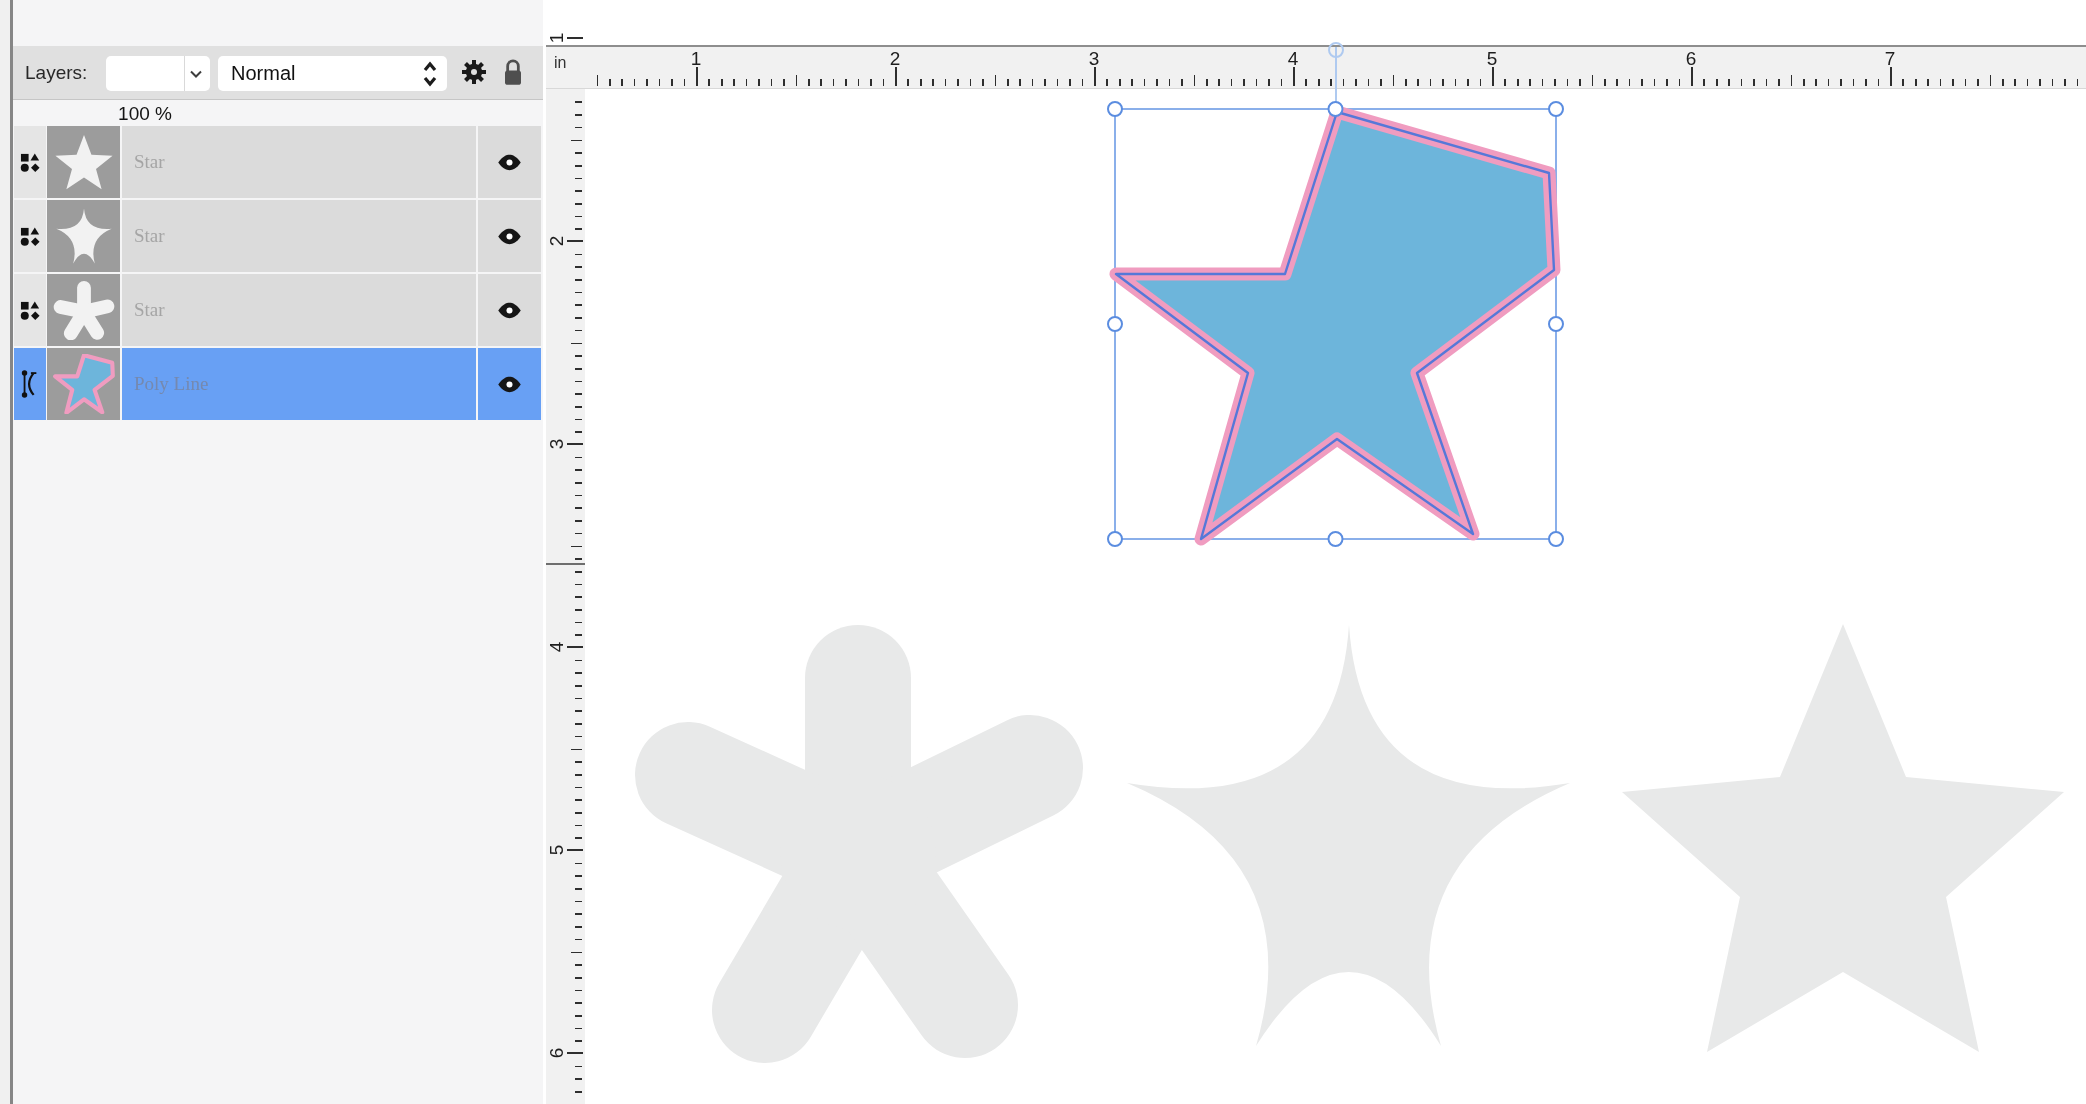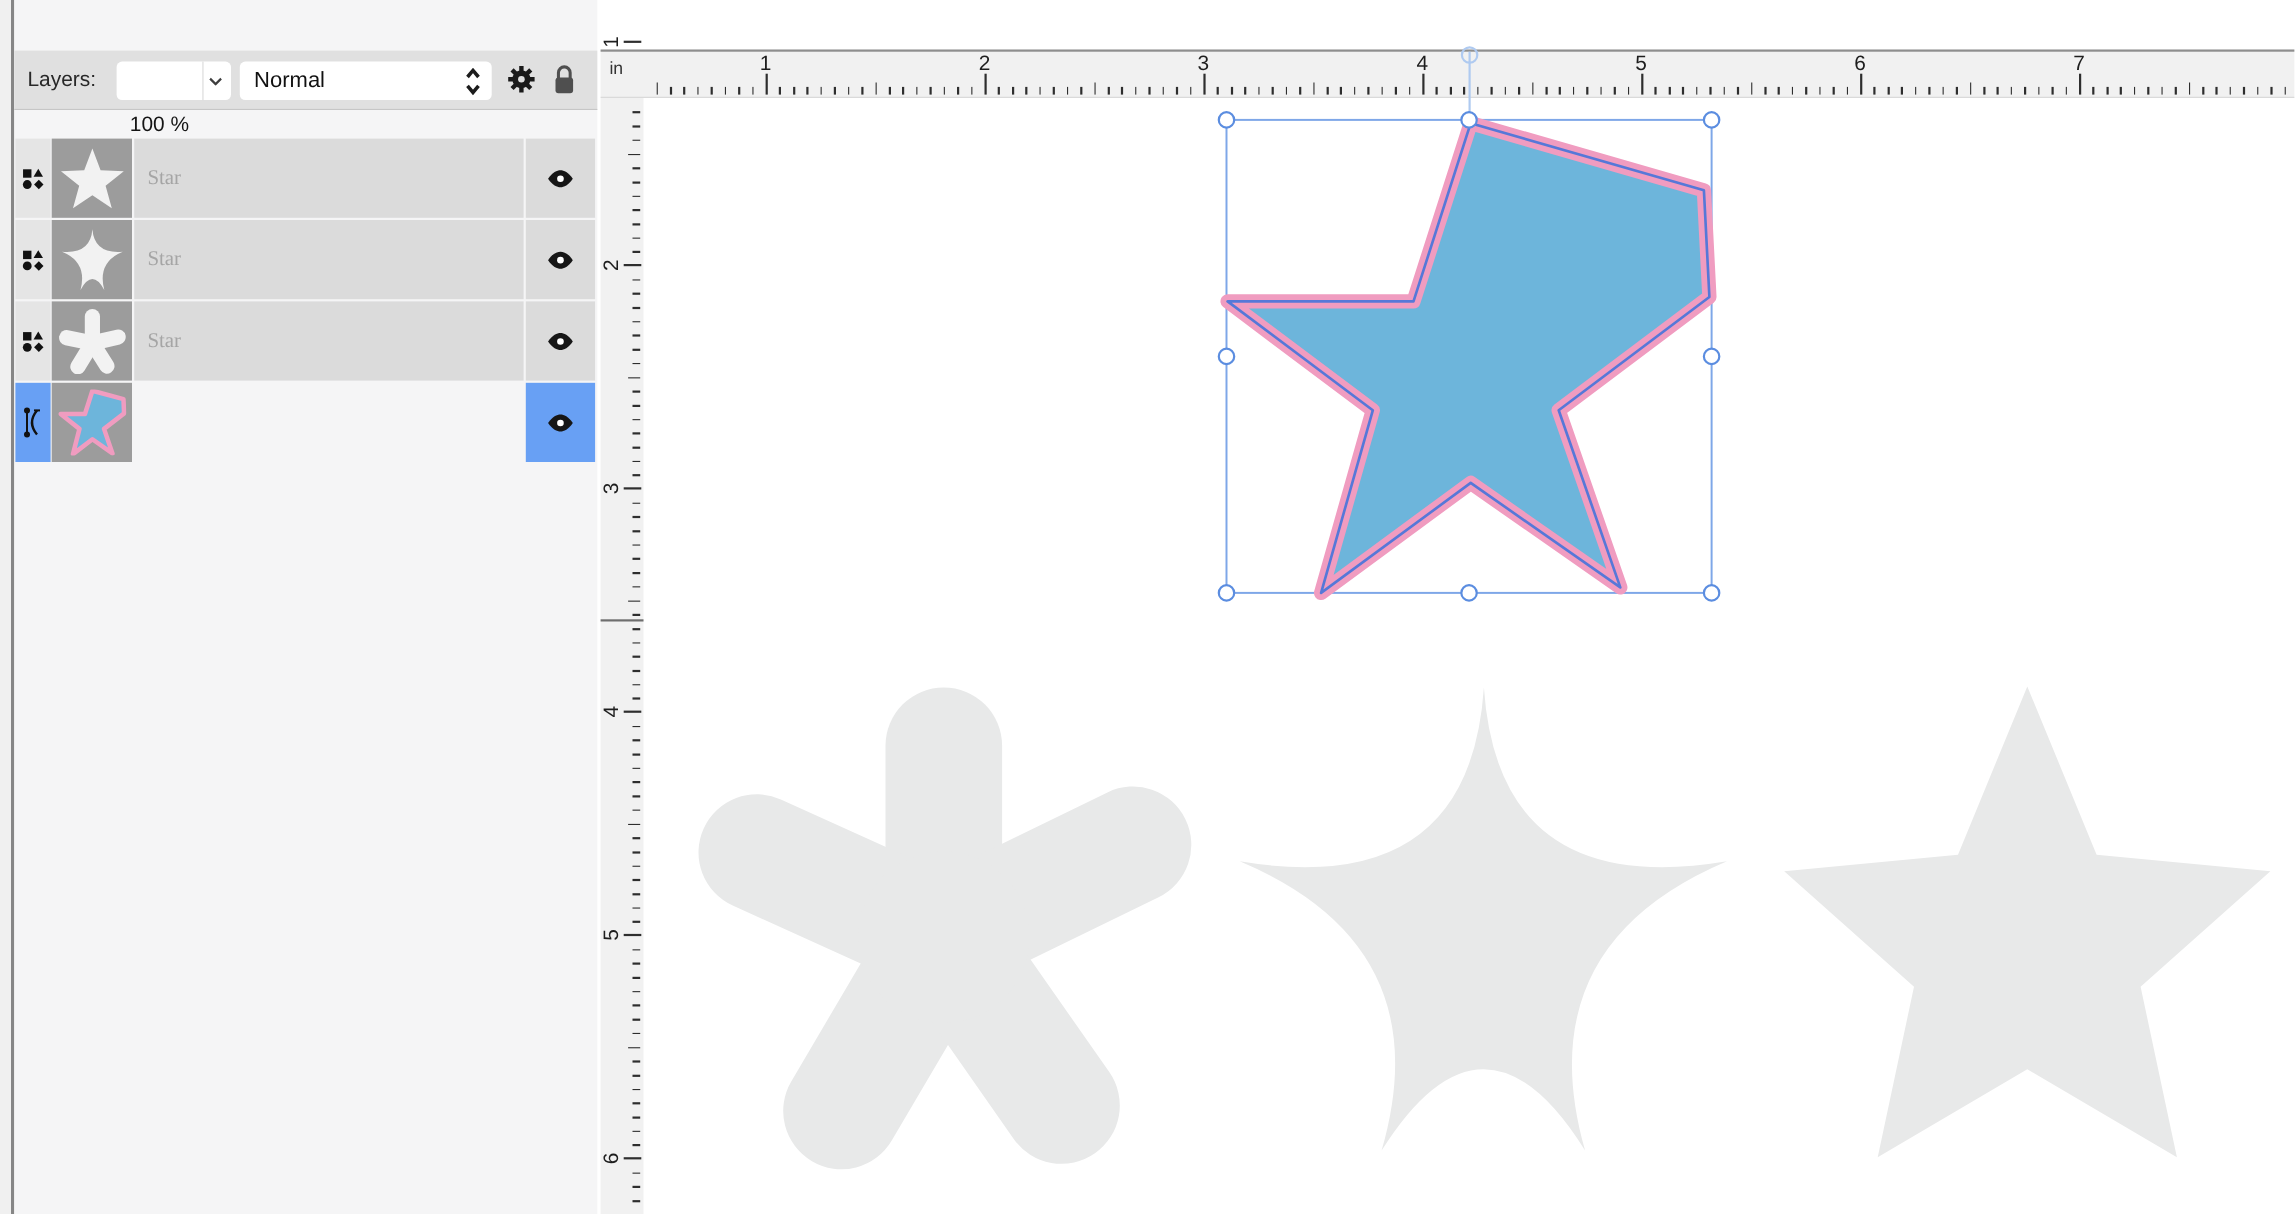--- a/index.html
+++ b/index.html
@@ -237,6 +237,9 @@
           <svg width="62" height="60" viewBox="0 0 100 102">
             <polygon points="50,2 98,15 99,37 68,61 81,99 50,77 20,100 30,61 1,38 38.5,38" stroke-width="7" stroke-linejoin="round" fill="#6DB5DB" stroke="#F09CC0"></polygon>
           </svg>
+        </div>
+        <div class="cell name">
+          <span class="layer-name">Poly Line</span>
         </div>
         <div class="cell eye">
           <svg width="25" height="17">

